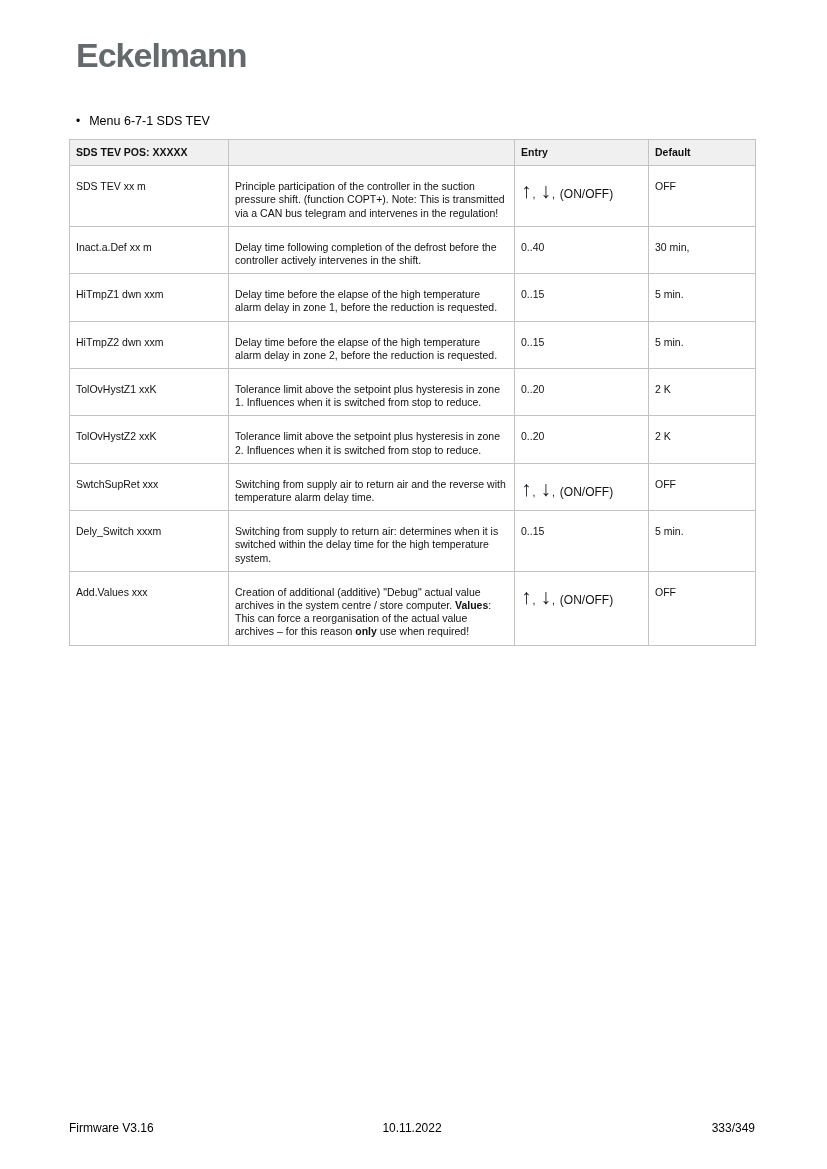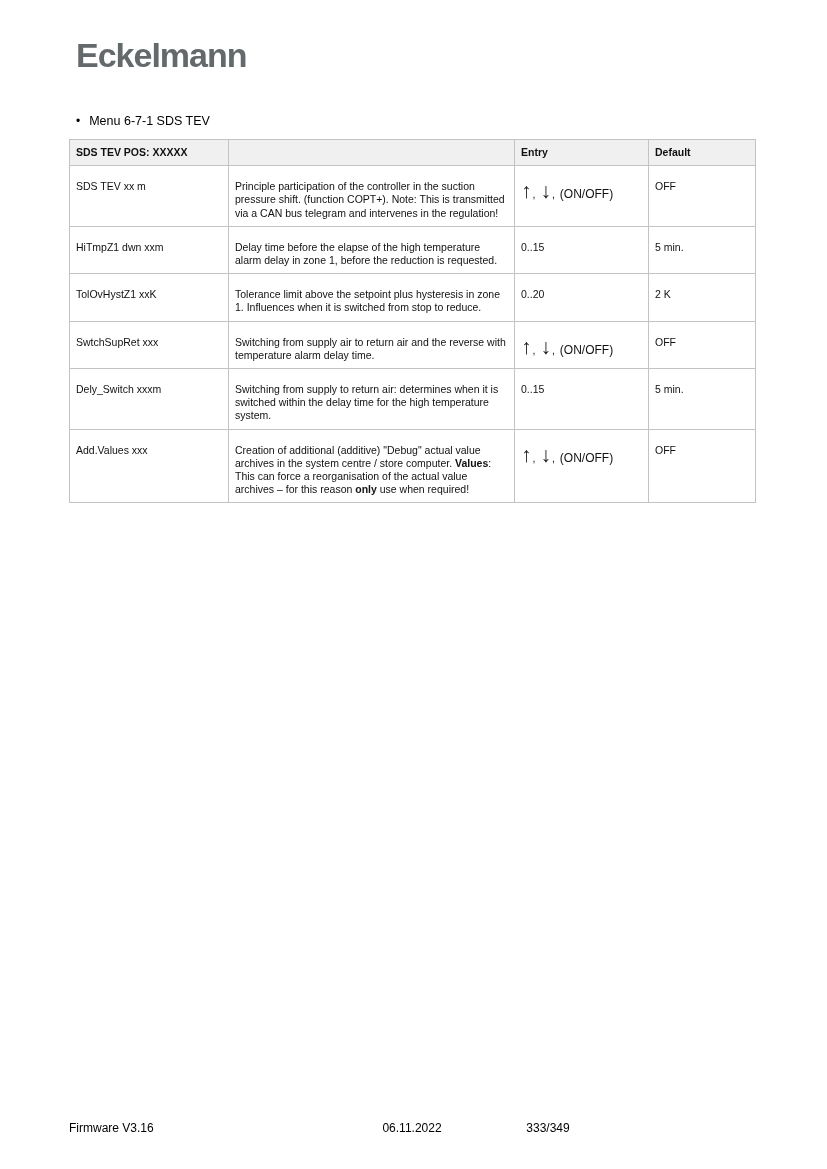--- a/index.html
+++ b/index.html
@@ -119,6 +119,12 @@
       <td>OFF</td>
     </tr>
         <tr>
+      <td>Inact.a.Def xx m</td>
+      <td><span>Delay time following completion of the defrost before the controller actively intervenes in the shift.</span></td>
+      <td>0..40</td>
+      <td>30 min,</td>
+    </tr>
+        <tr>
       <td>HiTmpZ1 dwn xxm</td>
       <td><span>Delay time before the elapse of the high temperature alarm delay in zone 1, before the reduction is requested.</span></td>
       <td>0..15</td>

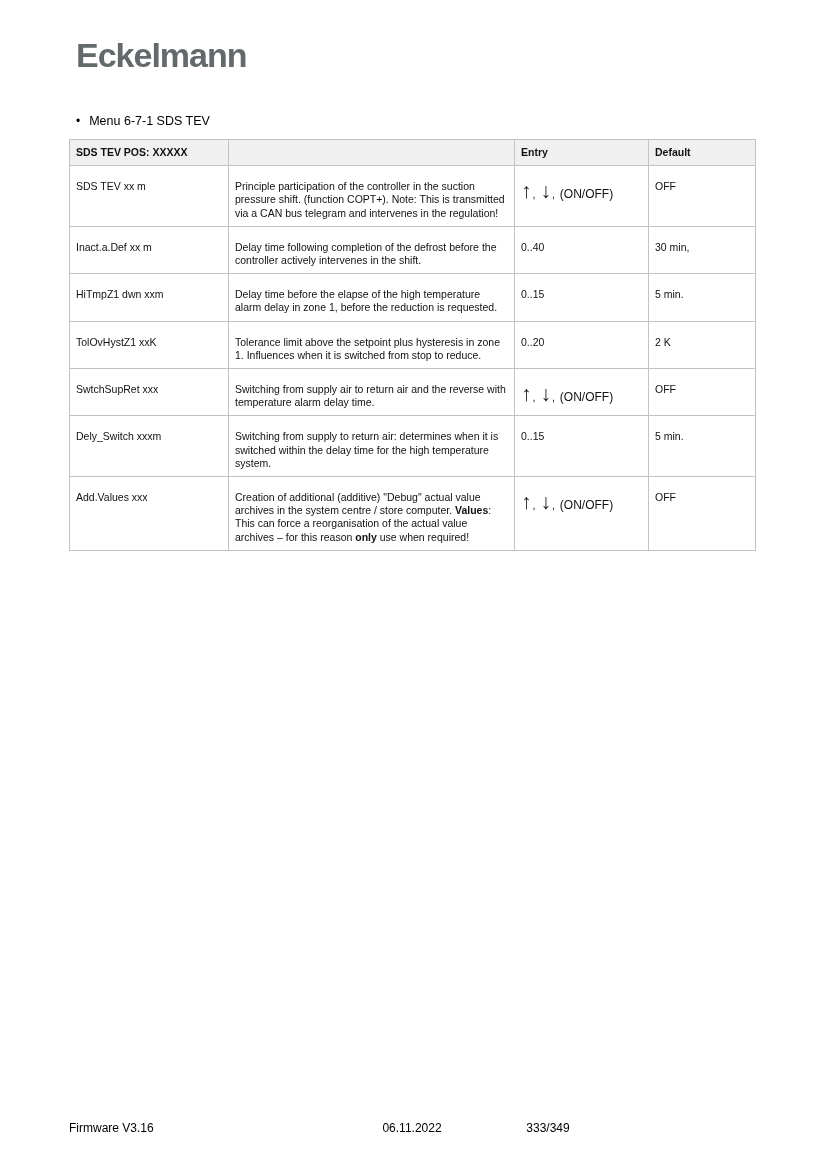--- a/index.html
+++ b/index.html
@@ -131,6 +131,12 @@
       <td>5 min.</td>
     </tr>
         <tr>
+      <td>HiTmpZ2 dwn xxm</td>
+      <td><span>Delay time before the elapse of the high temperature alarm delay in zone 2, before the reduction is requested.</span></td>
+      <td>0..15</td>
+      <td>5 min.</td>
+    </tr>
+        <tr>
       <td>TolOvHystZ1 xxK</td>
       <td><span>Tolerance limit above the setpoint plus hysteresis in zone 1. Influences when it is switched from stop to reduce.</span></td>
       <td>0..20</td>

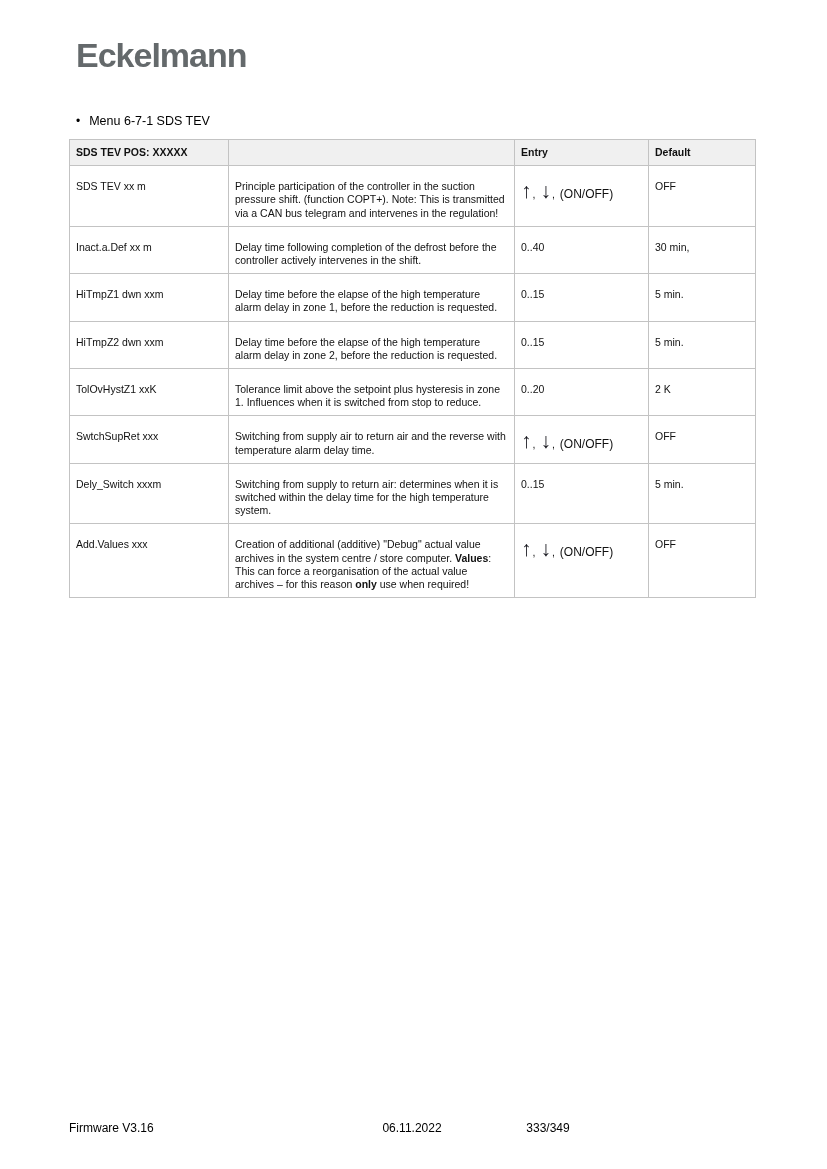--- a/index.html
+++ b/index.html
@@ -143,6 +143,12 @@
       <td>2 K</td>
     </tr>
         <tr>
+      <td>TolOvHystZ2 xxK</td>
+      <td><span>Tolerance limit above the setpoint plus hysteresis in zone 2. Influences when it is switched from stop to reduce.</span></td>
+      <td>0..20</td>
+      <td>2 K</td>
+    </tr>
+        <tr>
       <td>SwtchSupRet xxx</td>
       <td><span>Switching from supply air to return air and the reverse with temperature alarm delay time.</span></td>
       <td class="arrow-cell"><span class="arrow">↑</span><span class="sep">,</span><span class="arrow">↓</span><span class="sep">,</span><span class="onoff">(ON/OFF)</span></td>

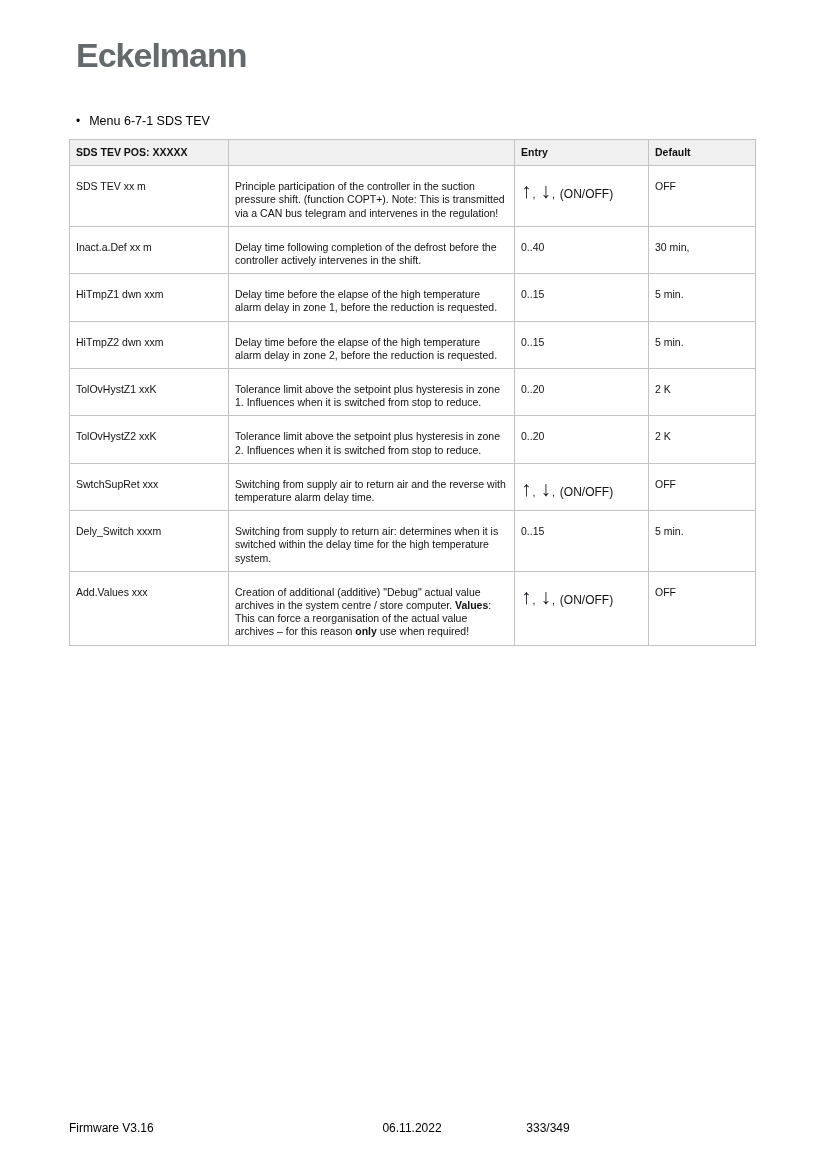--- a/index.html
+++ b/index.html
@@ -171,7 +171,7 @@
 
   <div class="footer">
     <span class="f-left">Firmware V3.16</span>
-    <span class="f-center">06.11.2022</span>
+    <span class="f-center">10.11.2022</span>
     <span class="f-right">333/349</span>
   </div>
 

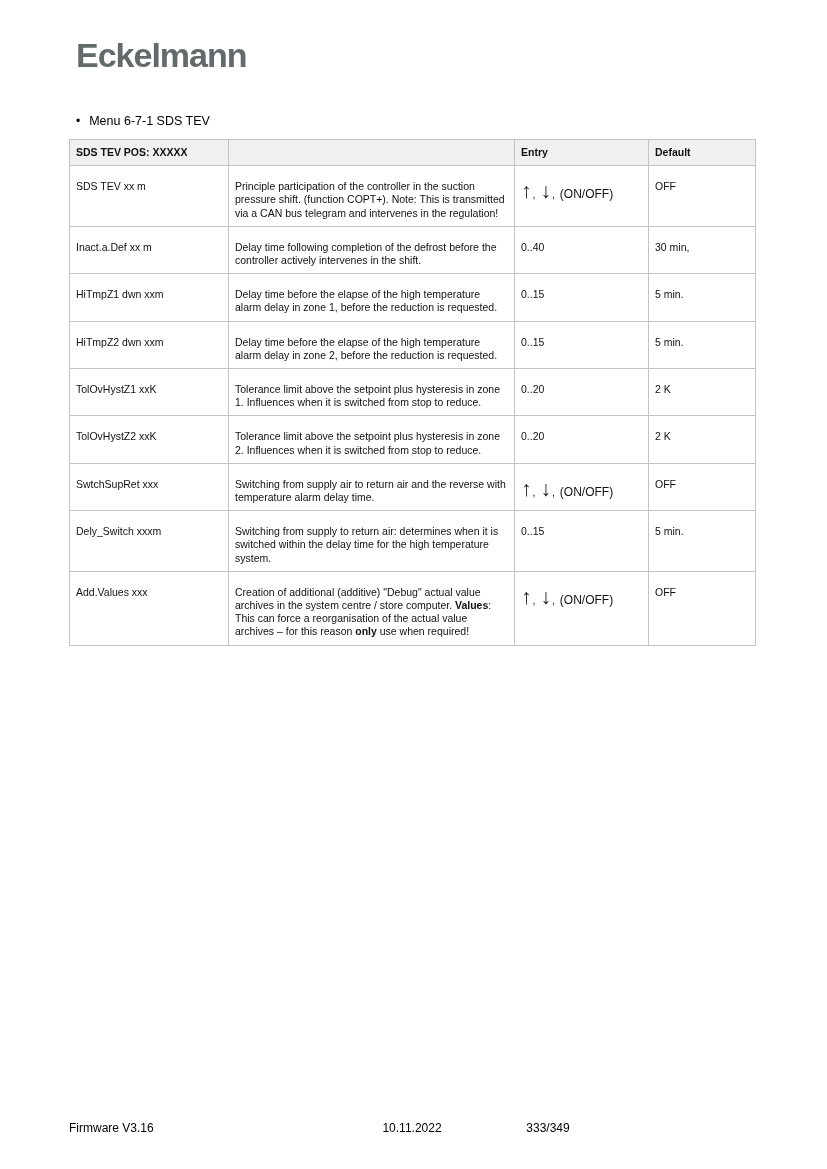--- a/index.html
+++ b/index.html
@@ -82,7 +82,7 @@
   }
   .footer .f-left  { flex: 1; text-align: left; }
   .footer .f-center{ flex: 1; text-align: center; }
-  .footer .f-right { flex: 1; }
+  .footer .f-right { flex: 1; text-align: right; }
 </style>
 </head>
 <body>

